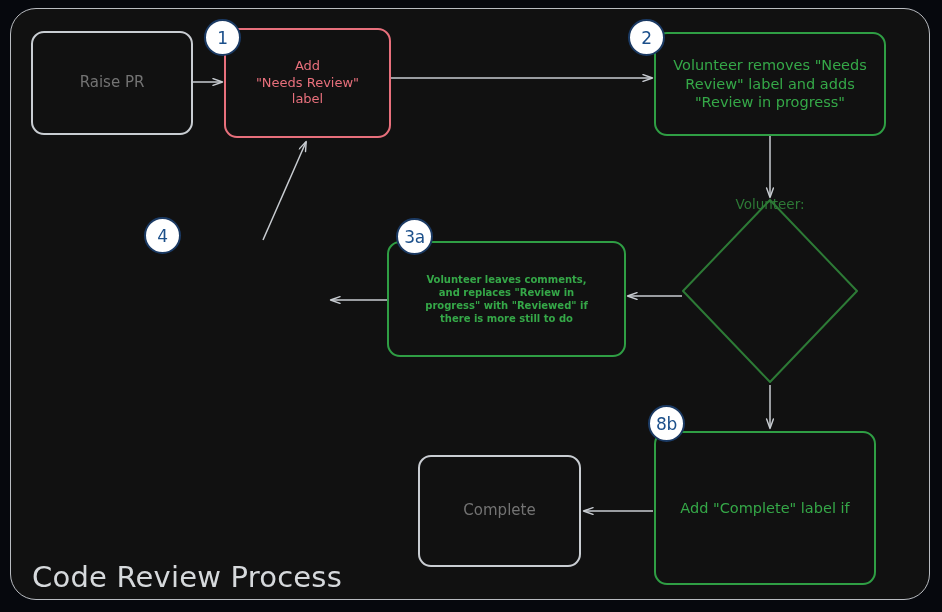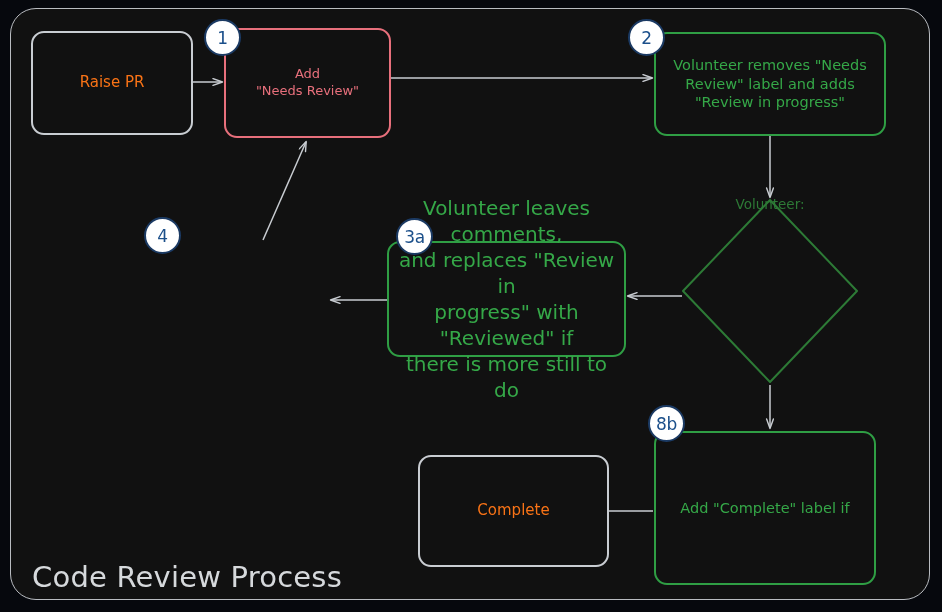--- a/index.html
+++ b/index.html
@@ -52,7 +52,7 @@
     line-height: 1.30;
   }
   .node .txt { width: 100%; padding: 0 8px; box-sizing: border-box; }
-  .n-gray   { border-color: #c9cdd2; color: #f97316; }
+  .n-gray   { border-color: #c9cdd2; color: #737373; }
   .n-red    { border-color: #e8707c; color: #e8707c; }
   .n-green  { border-color: #2f9e44; color: #35a848; }
 

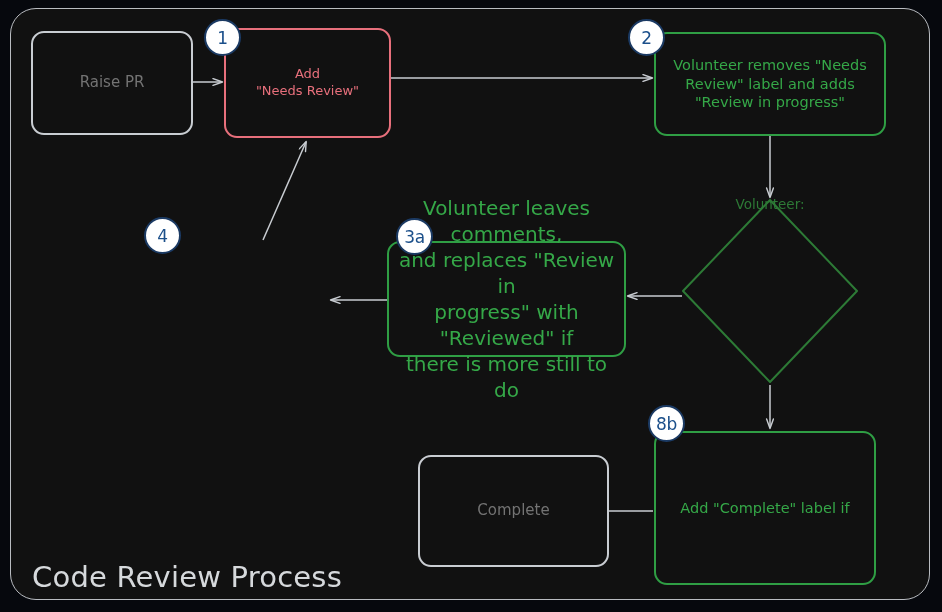--- a/index.html
+++ b/index.html
@@ -147,6 +147,7 @@
     <div class="txt">
       <div>Add</div>
       <div>"Needs Review"</div>
+      <div>label</div>
     </div>
   </div>
   <div class="badge" style="left:204px; top:19px;">1</div>

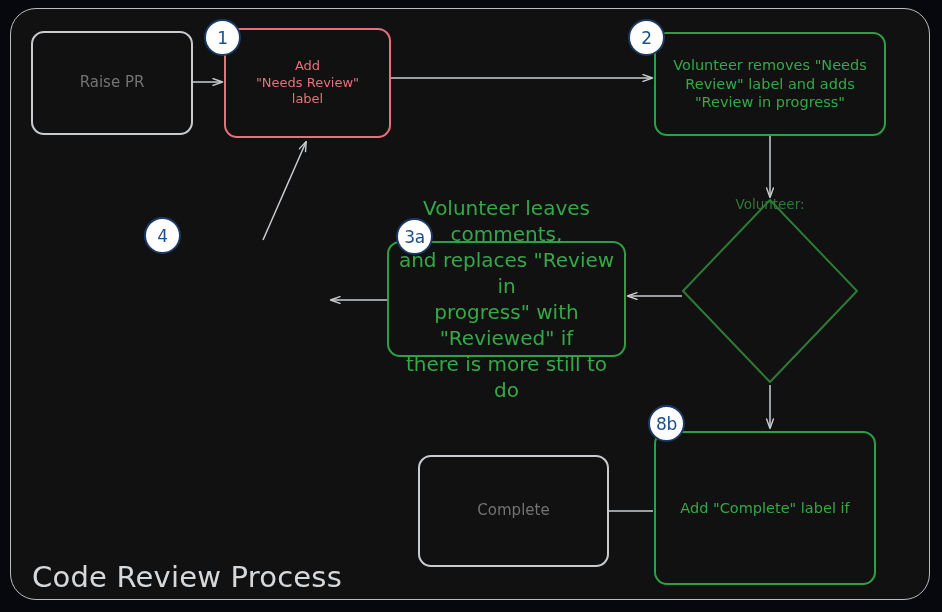--- a/index.html
+++ b/index.html
@@ -170,7 +170,7 @@
     </div>
   </div>
 
-  <div class="node n-green" style="left:387px; top:241px; width:239px; height:116px; font-size:20px;">
+  <div class="node n-green" style="left:387px; top:241px; width:239px; height:116px; font-size:10px;font-weight:bold;">
     <div class="txt">
       <div>Volunteer leaves comments,</div>
       <div>and replaces "Review in</div>

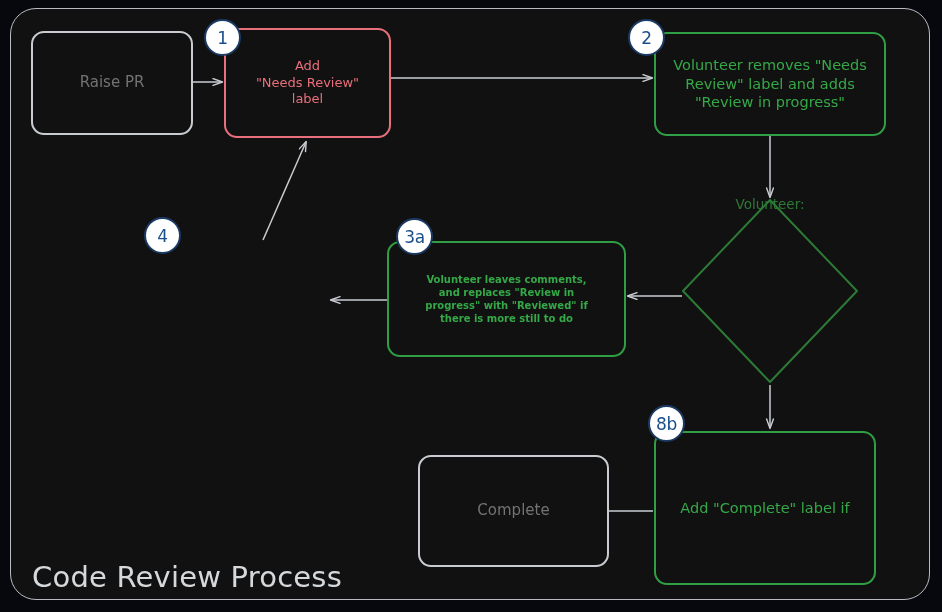--- a/index.html
+++ b/index.html
@@ -189,7 +189,7 @@
   </div>
   <div class="badge" style="left:648px; top:405px;">8b</div>
 
-  <div class="node n-gray" style="left:418px; top:455px; width:191px; height:112px; font-size:15px;">
+  <div class="node n-gray" style="left:418px; top:455px; width:163px; height:112px; font-size:15px;">
     <div class="txt">Complete</div>
   </div>
 

